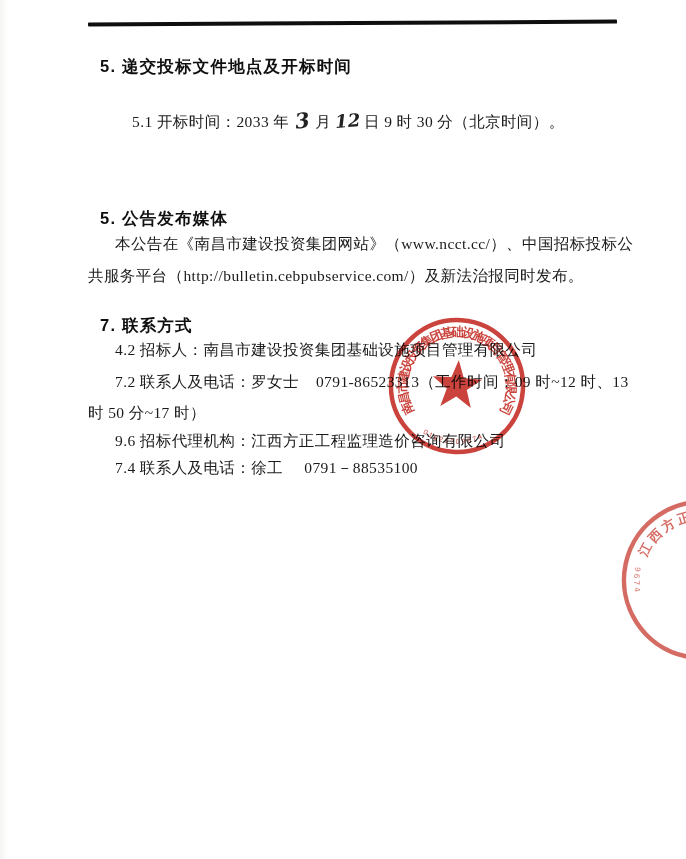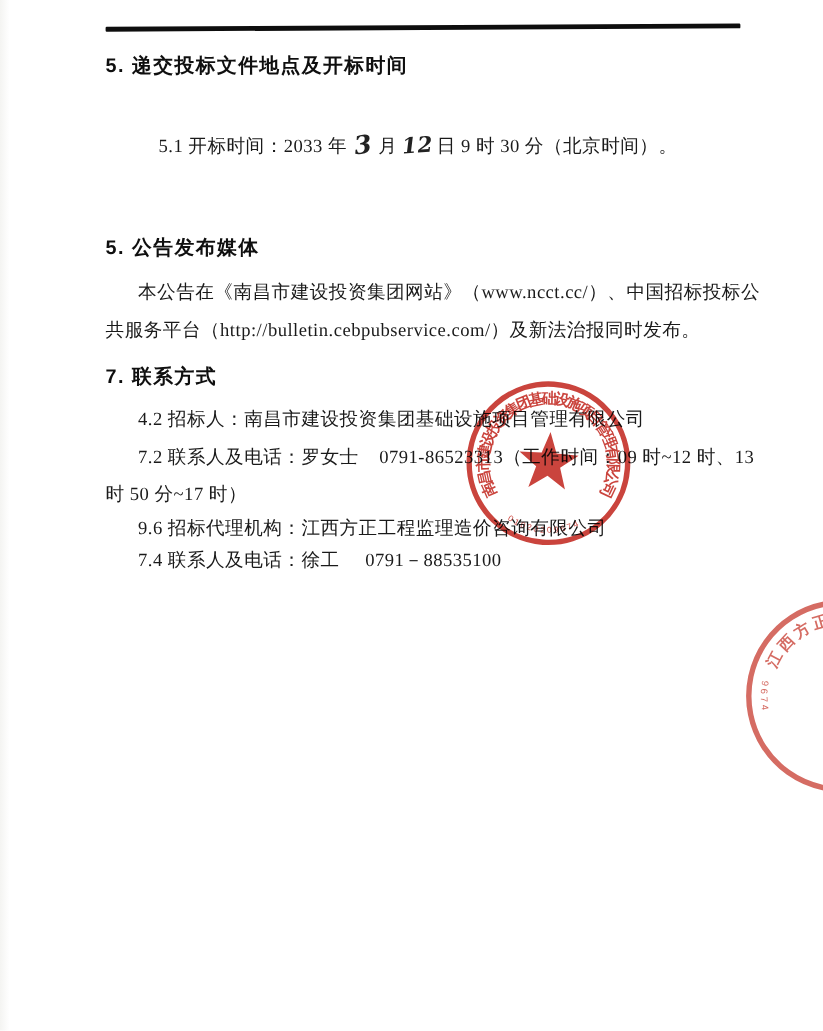--- a/index.html
+++ b/index.html
@@ -19,7 +19,7 @@
     transform:rotate(-0.3deg);
   }
   .heading{
-    position:absolute;left:88px;margin:0;
+    position:absolute;left:88px;margin:12px;
     font-family:"Liberation Sans","DejaVu Sans",sans-serif;
     font-size:16.5px;font-weight:700;letter-spacing:1.2px;
     color:#0f0f0f;white-space:pre;

